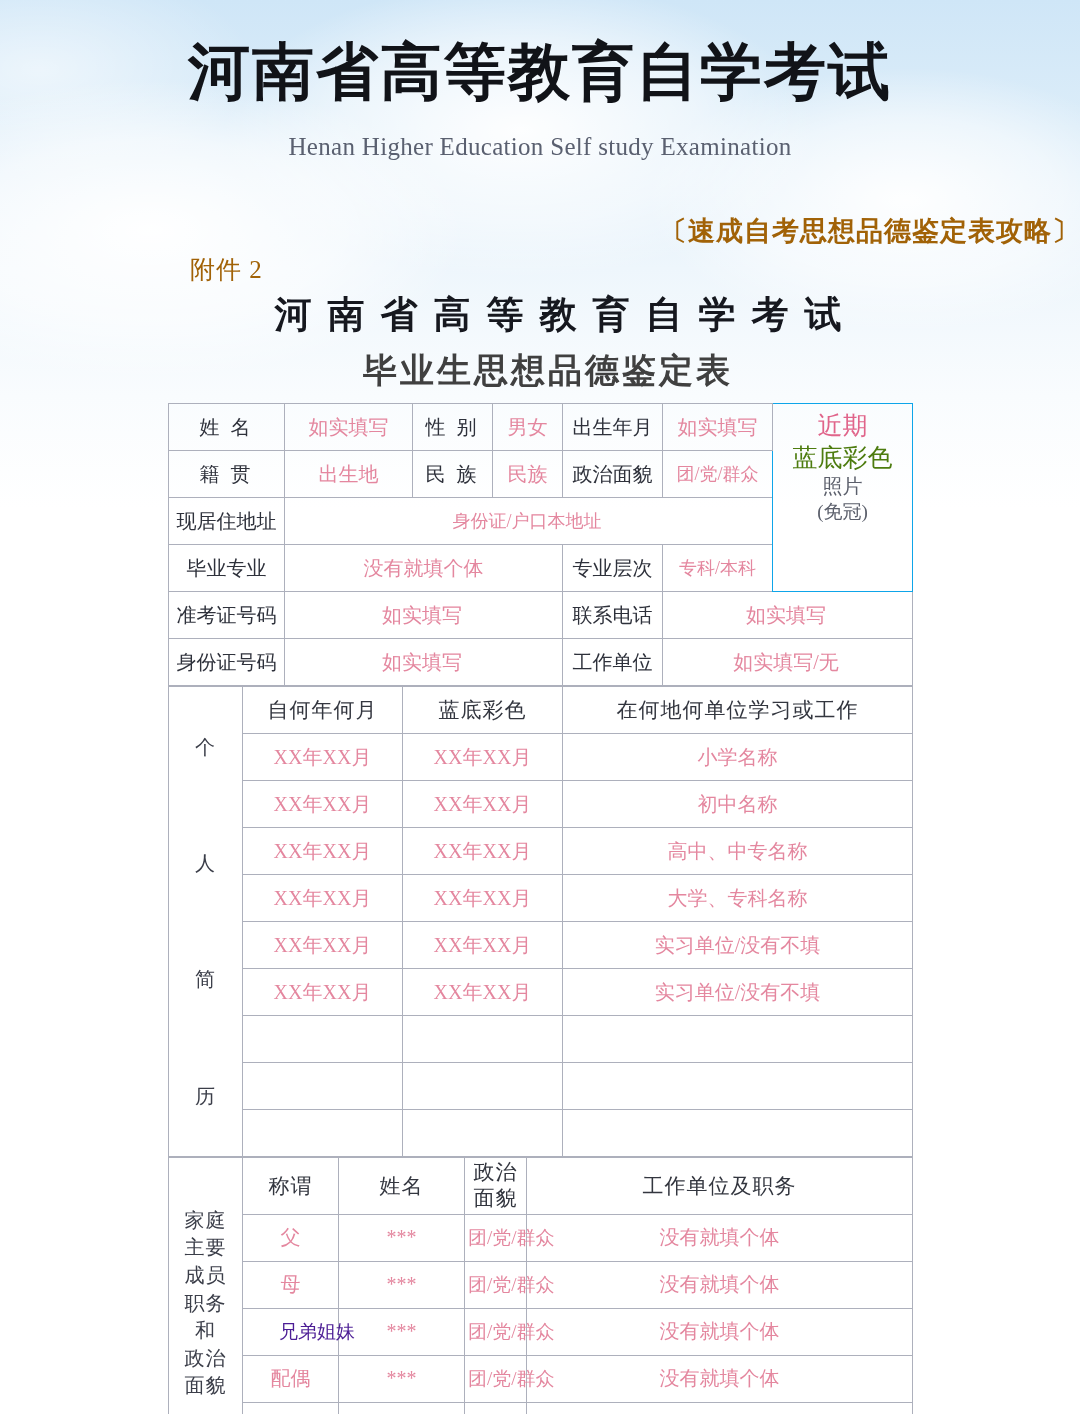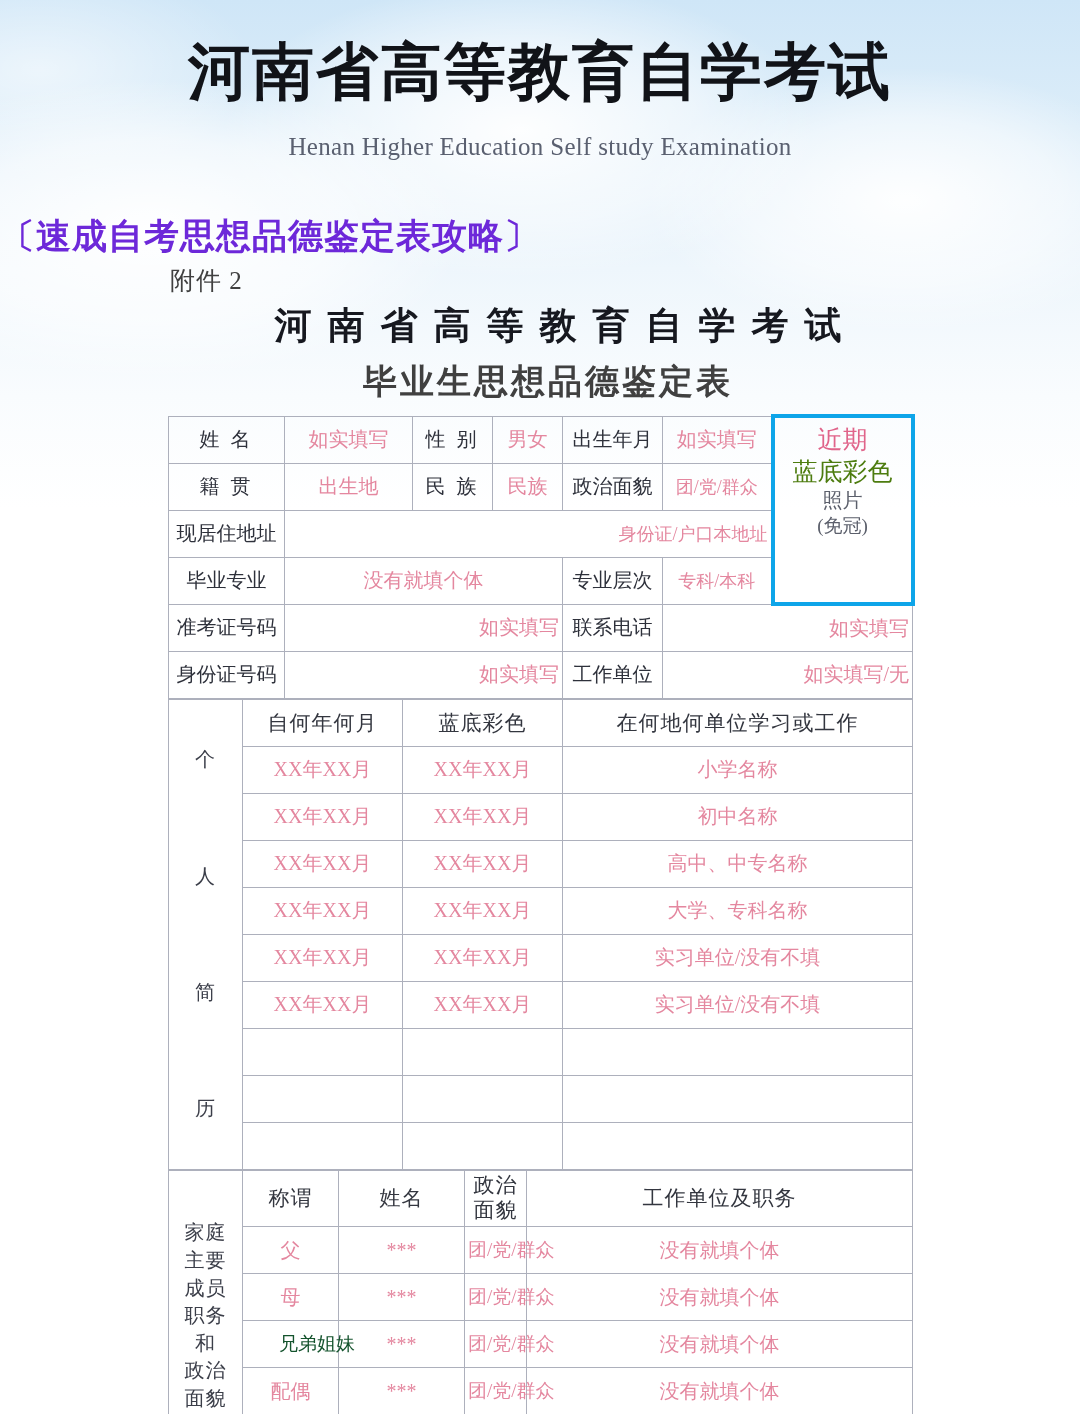--- a/index.html
+++ b/index.html
@@ -56,10 +56,10 @@
     font-family: "Liberation Serif", serif;
   }
   .title-bracket {
-    text-align: left;
-    font-size: 35px;
+    text-align: right;
+    font-size: 27px;
     font-weight: 700;
-    color: #6d28d9;
+    color: #a16207;
     margin-top: 52px;
     letter-spacing: 1px;
   }

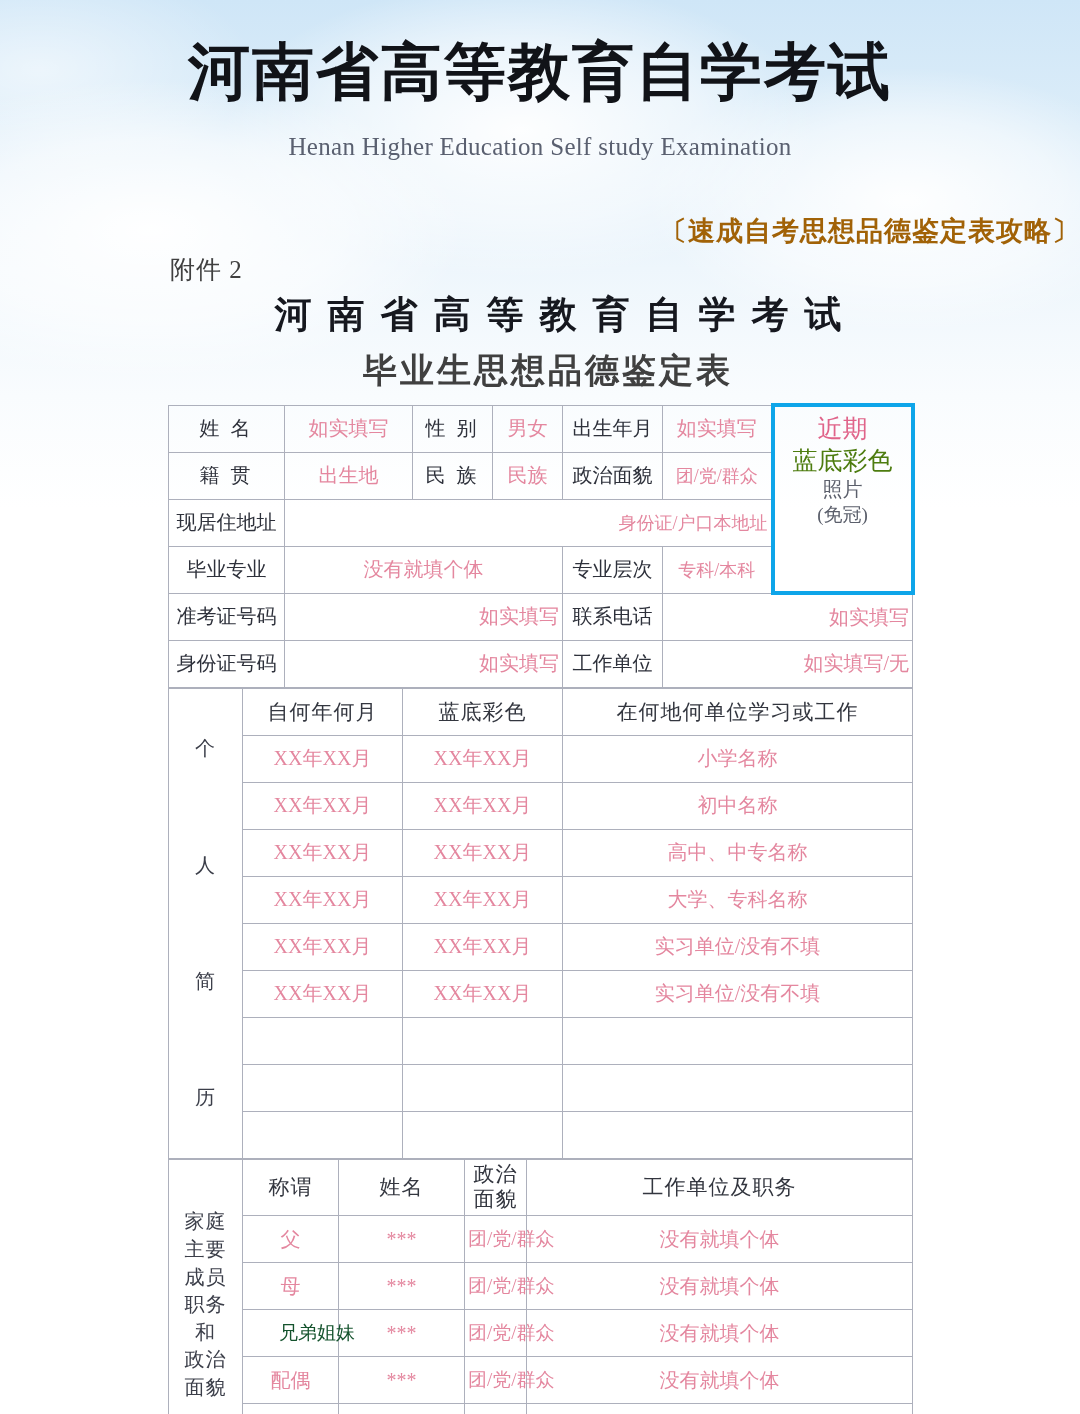--- a/index.html
+++ b/index.html
@@ -74,10 +74,10 @@
 
   .attach-label {
     font-size: 25px;
-    color: #404040;
+    color: #a16207;
     letter-spacing: 1px;
     margin-top: 4px;
-    margin-left: 2px;
+    margin-left: 22px;
   }
   .doc-title-1 {
     text-align: center;

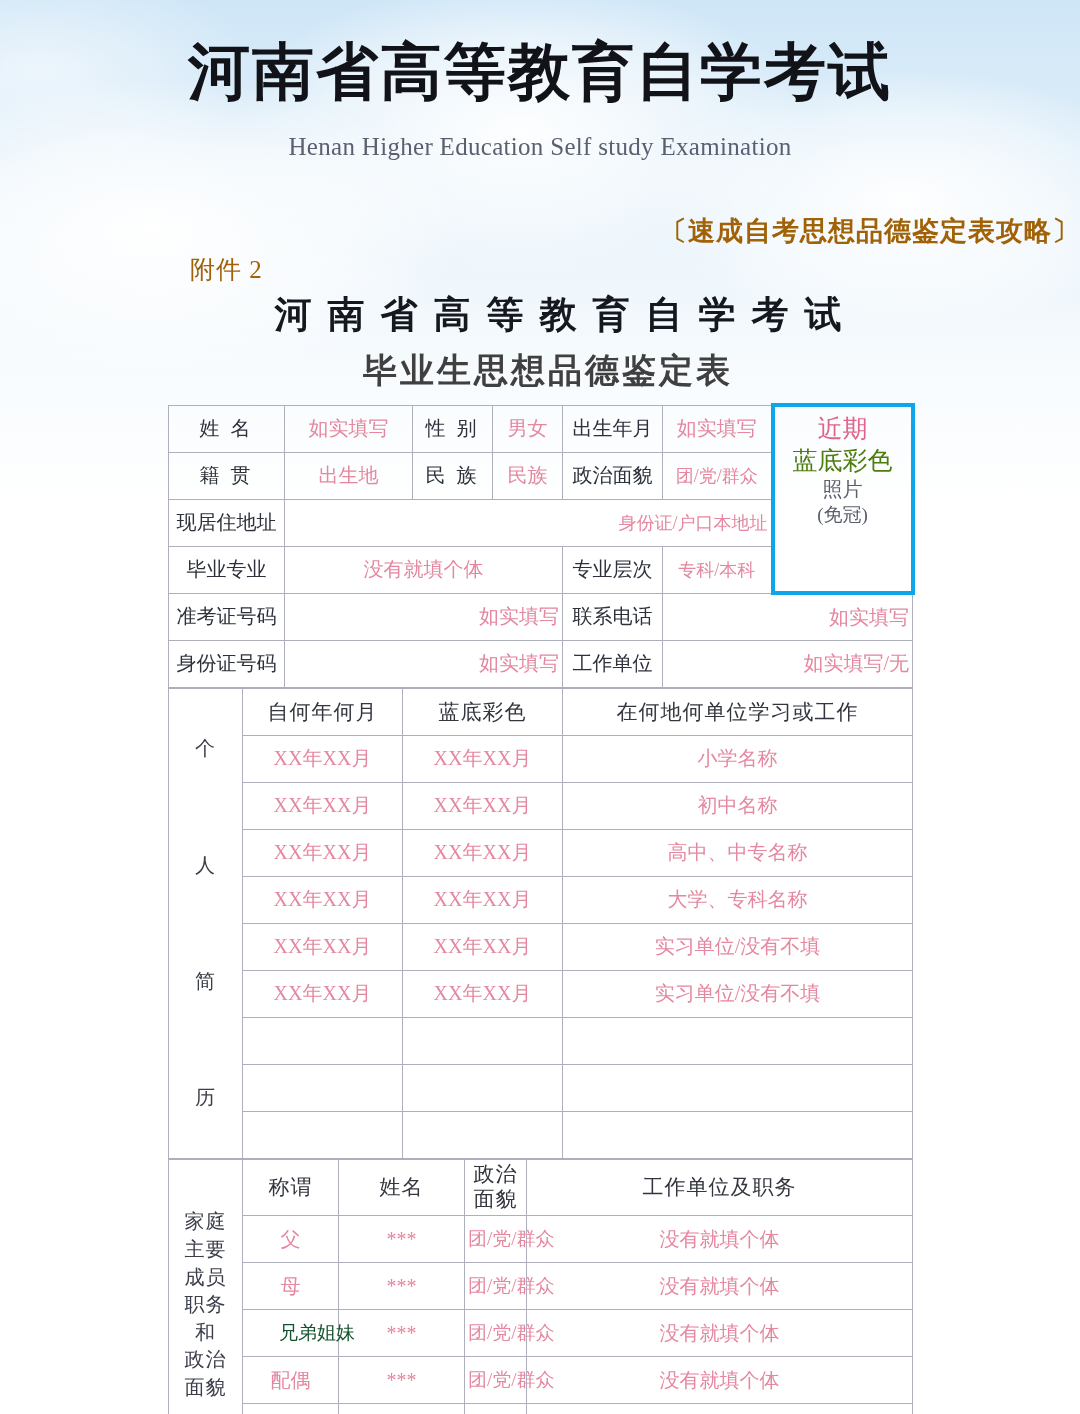--- a/index.html
+++ b/index.html
@@ -127,7 +127,7 @@
   #table-head { margin-top: 12px; }
 
   .photo-cell {
-    border: 4px solid #0ea5e9;
+    border: 1px solid #0ea5e9;
     text-align: center;
     vertical-align: top;
     padding-top: 6px;

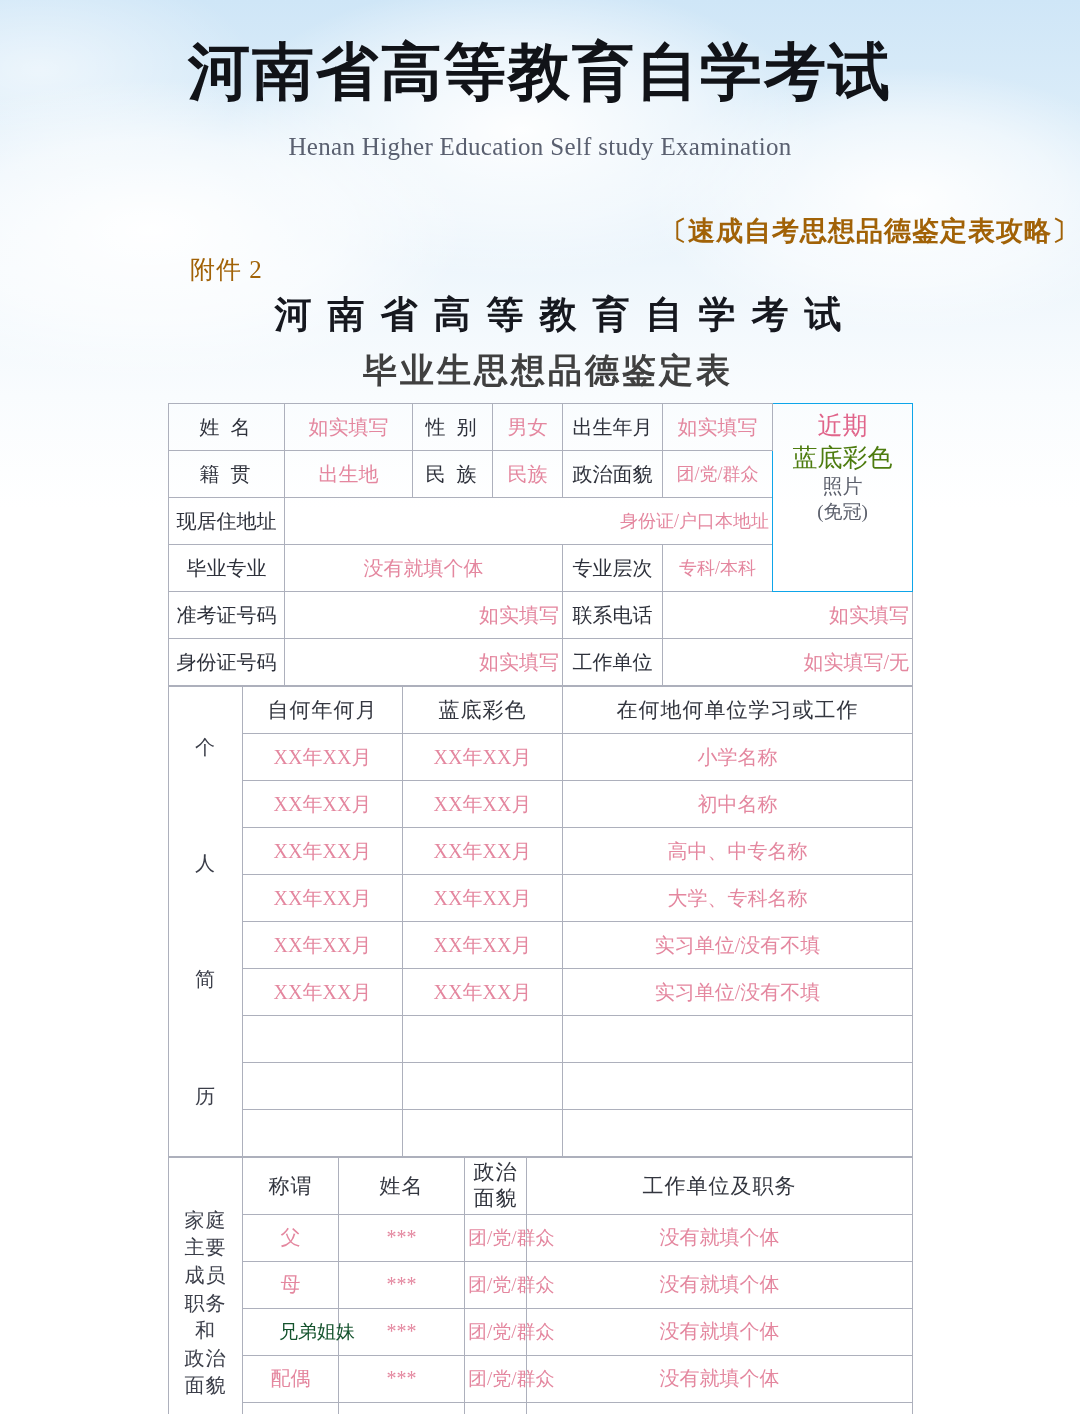--- a/index.html
+++ b/index.html
@@ -121,7 +121,7 @@
   .lbl-tight { color: #2e313b; letter-spacing: 0px; }
   .fill { color: #e4879f; }
   .fill-strong { color: #14532d; padding-left: 36px; }
-  .left { text-align: right; padding-left: 0; }
+  .left { text-align: center; padding-left: 0; }
 
   
   #table-head { margin-top: 12px; }

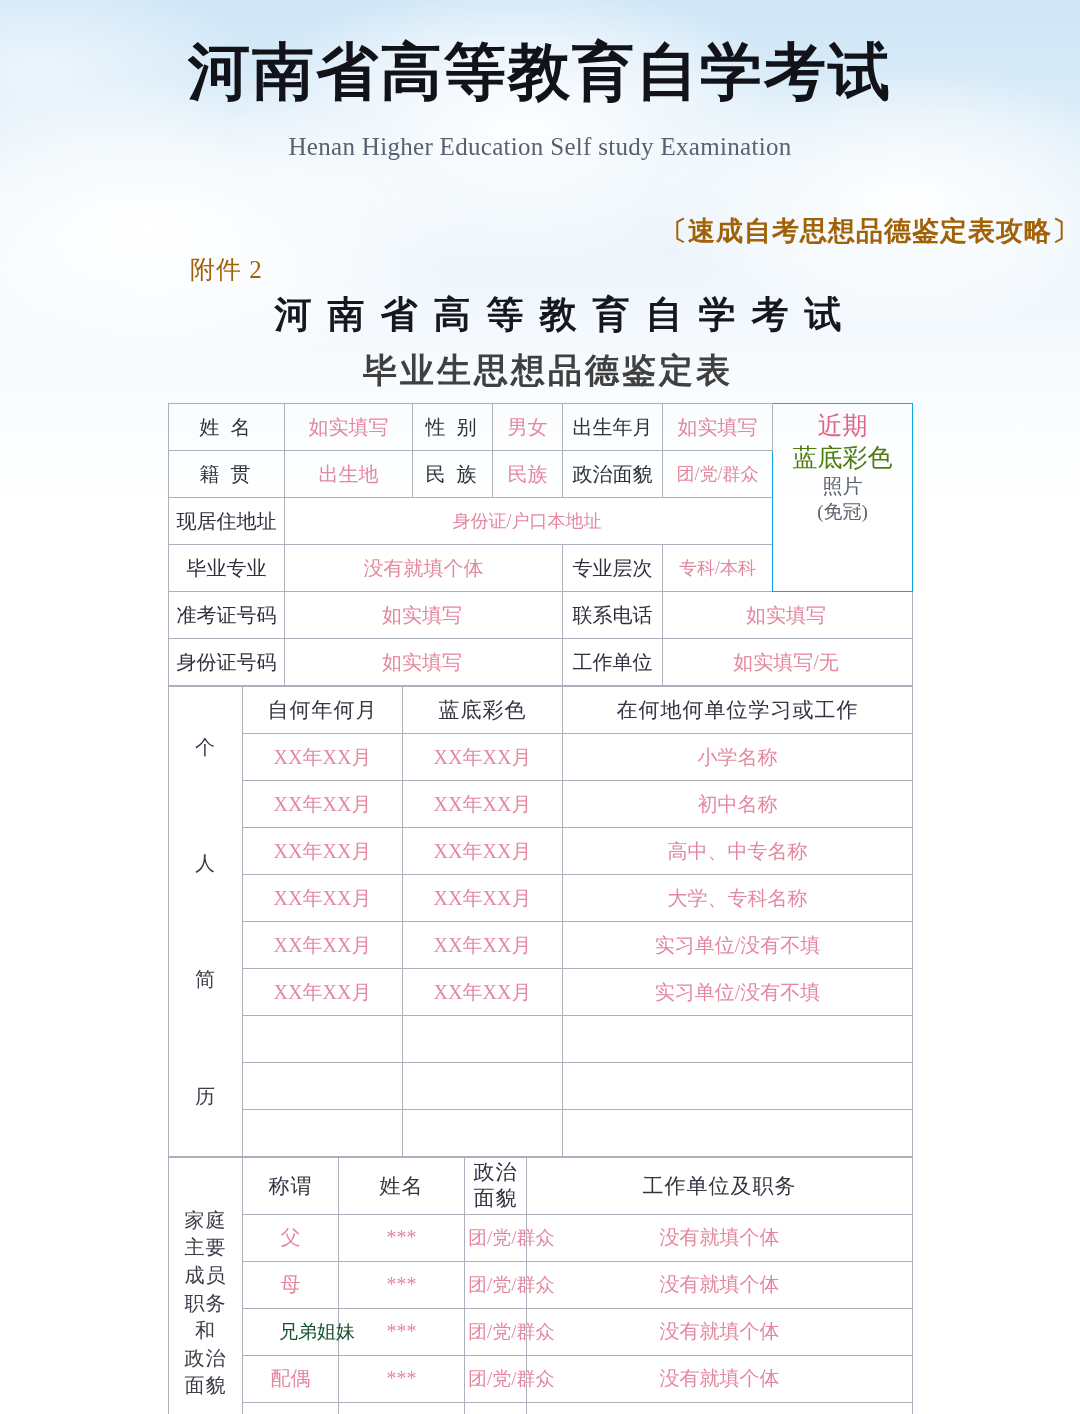--- a/index.html
+++ b/index.html
@@ -120,7 +120,7 @@
   .lbl { color: #2e313b; letter-spacing: 3px; }
   .lbl-tight { color: #2e313b; letter-spacing: 0px; }
   .fill { color: #e4879f; }
-  .fill-strong { color: #14532d; padding-left: 36px; }
+  .fill-strong { color: #4c1d95; padding-left: 36px; }
   .left { text-align: center; padding-left: 0; }
 
   

